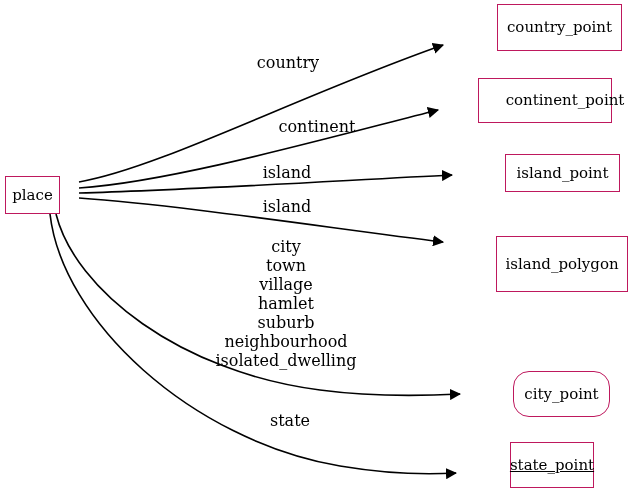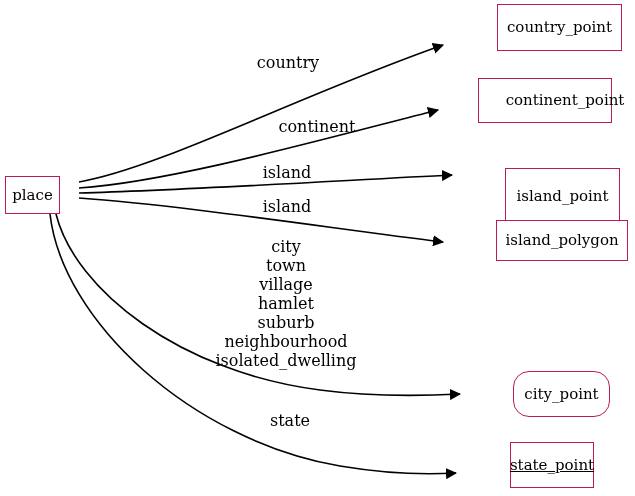--- a/index.html
+++ b/index.html
@@ -90,7 +90,7 @@
     <span class="node-label">continent_point</span>
   </div>
 
-  <div class="node" style="left:505px; top:168px; width:115px; height:56px;">
+  <div class="node" style="left:505px; top:154px; width:115px; height:38px;">
     <span class="node-label">island_point</span>
   </div>
 

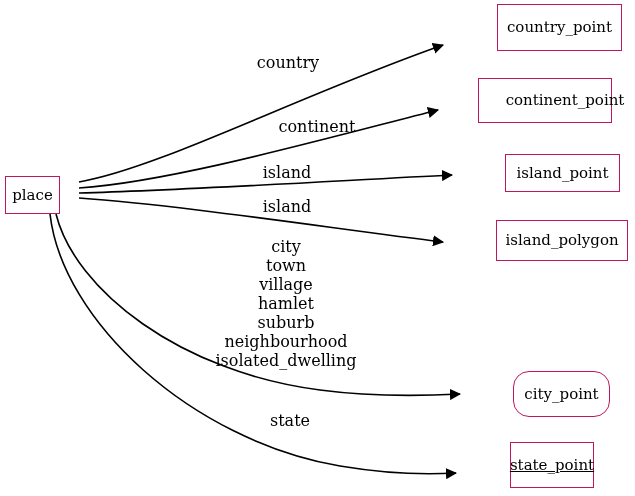--- a/index.html
+++ b/index.html
@@ -94,7 +94,7 @@
     <span class="node-label">island_point</span>
   </div>
 
-  <div class="node" style="left:496px; top:220px; width:132px; height:41px;justify-content:center;">
+  <div class="node" style="left:496px; top:236px; width:132px; height:56px;justify-content:center;">
     <span class="node-label">island_polygon</span>
   </div>
 

